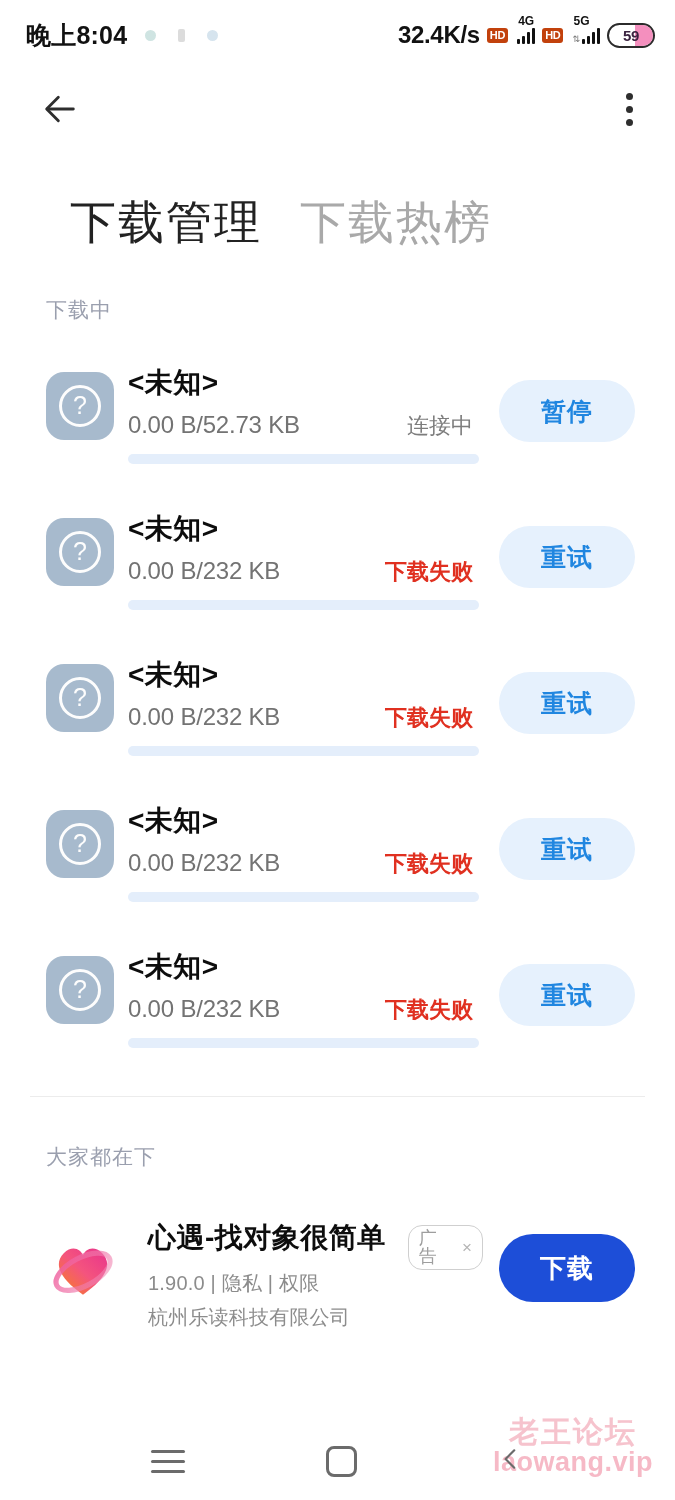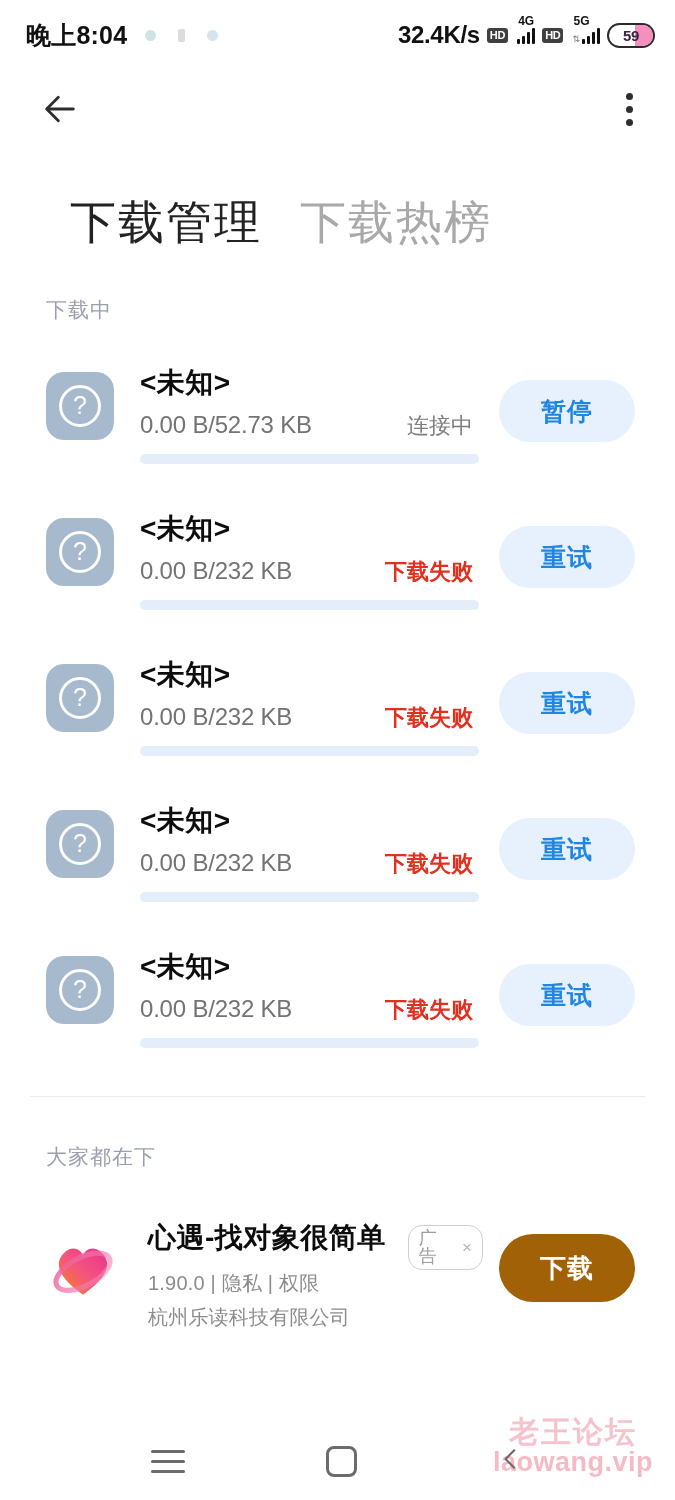--- a/index.html
+++ b/index.html
@@ -34,7 +34,7 @@
   }
   .sb-speed { font-size:24px; font-weight:600; color:#111; letter-spacing:-.3px; }
   .hd-badge {
-    background:#404040; color:#fff;
+    background:#c2410c; color:#fff;
     font-size:11px; font-weight:700;
     border-radius:3px; padding:2px 3px 2px 3px;
     line-height:1; letter-spacing:-.3px;

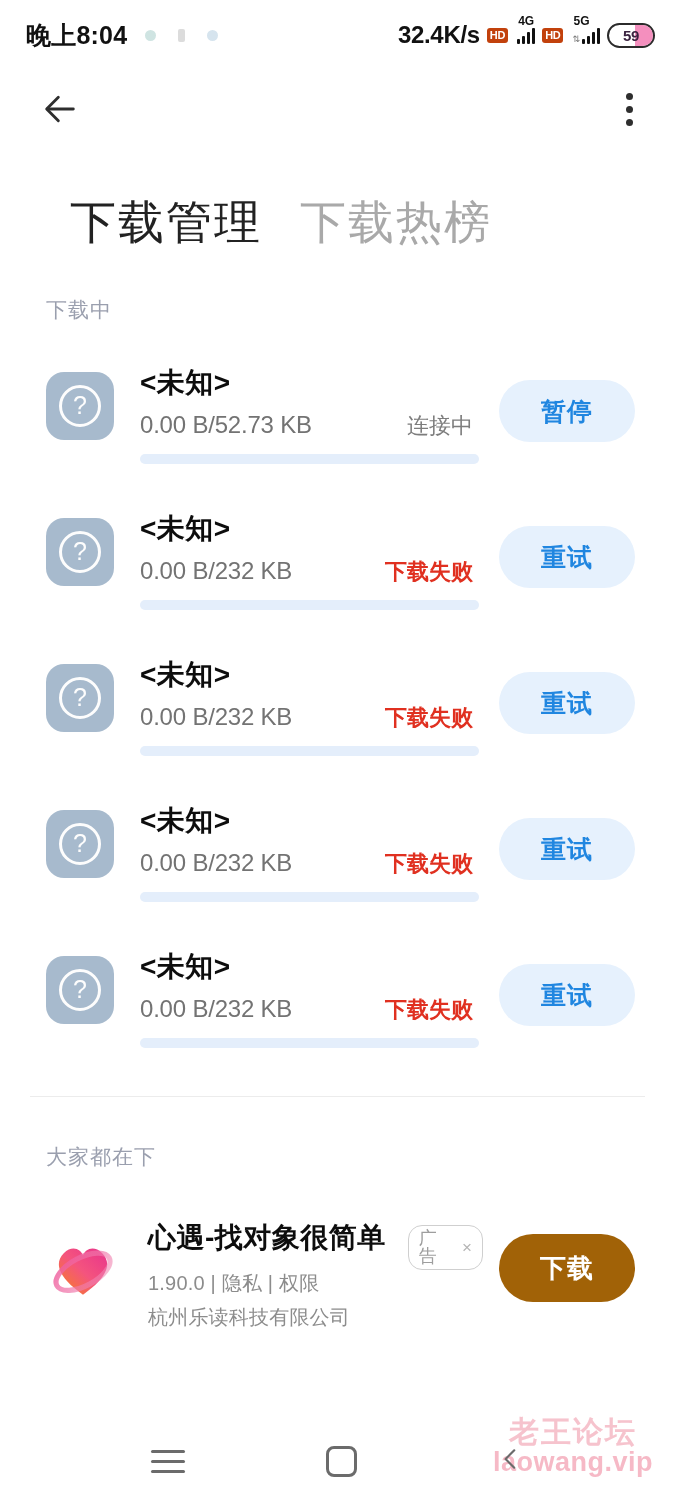--- a/index.html
+++ b/index.html
@@ -106,7 +106,7 @@
     font-size:25px; color:#fdfdfd; font-weight:400; line-height:1;
     padding-bottom:2px;
   }
-  .dl-body { flex:1 1 auto; margin-left:26px; padding-top:2px; min-width:0; }
+  .dl-body { flex:1 1 auto; margin-left:14px; padding-top:2px; min-width:0; }
   .dl-name { font-size:28px; font-weight:700; color:#0d0d0d; letter-spacing:.5px; }
   .dl-meta {
     display:flex; align-items:baseline; margin-top:9px;

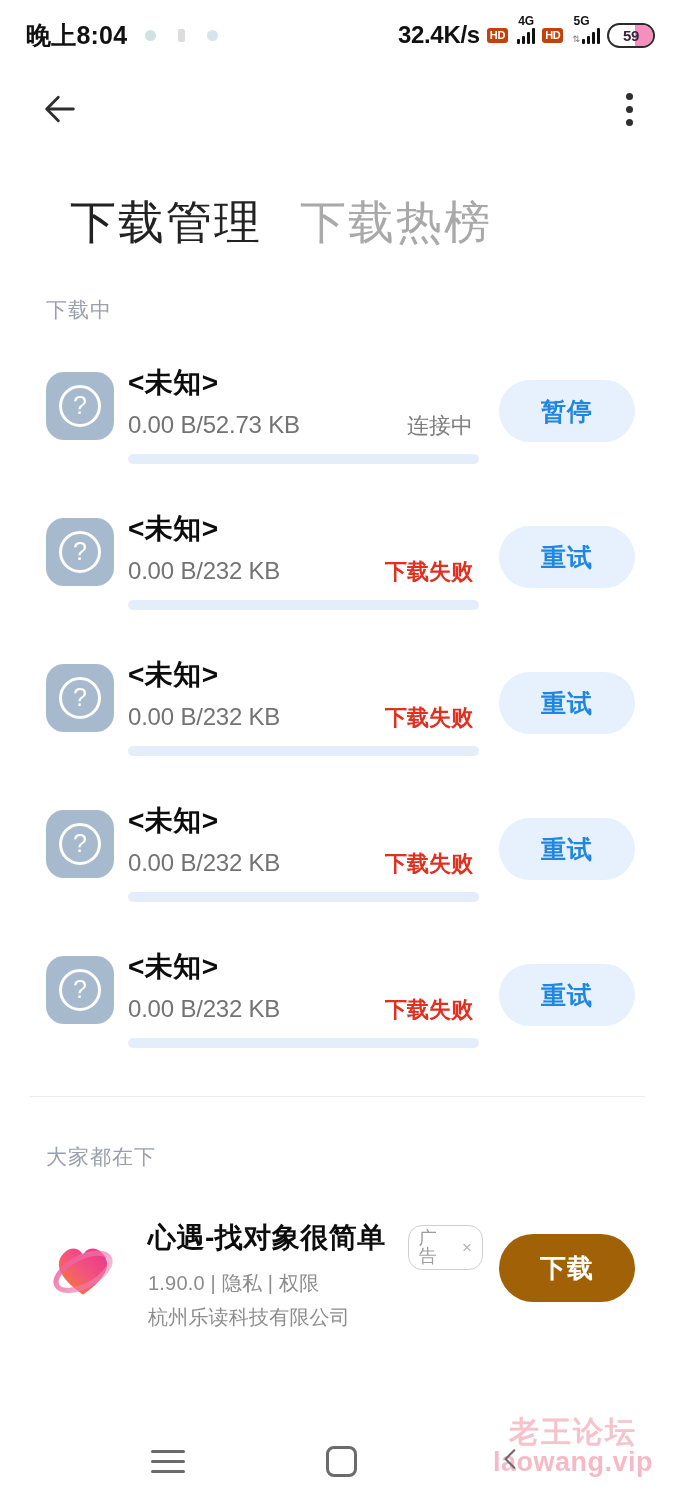--- a/index.html
+++ b/index.html
@@ -159,7 +159,7 @@
   .rec-btn {
     flex:0 0 auto; margin-left:16px;
     width:136px; height:68px; border-radius:34px;
-    background:#a16207; color:#ffffff;
+    background:#1d4ed8; color:#ffffff;
     font-size:26px; font-weight:700; letter-spacing:1px;
     display:flex; align-items:center; justify-content:center;
     border:none; cursor:pointer;

